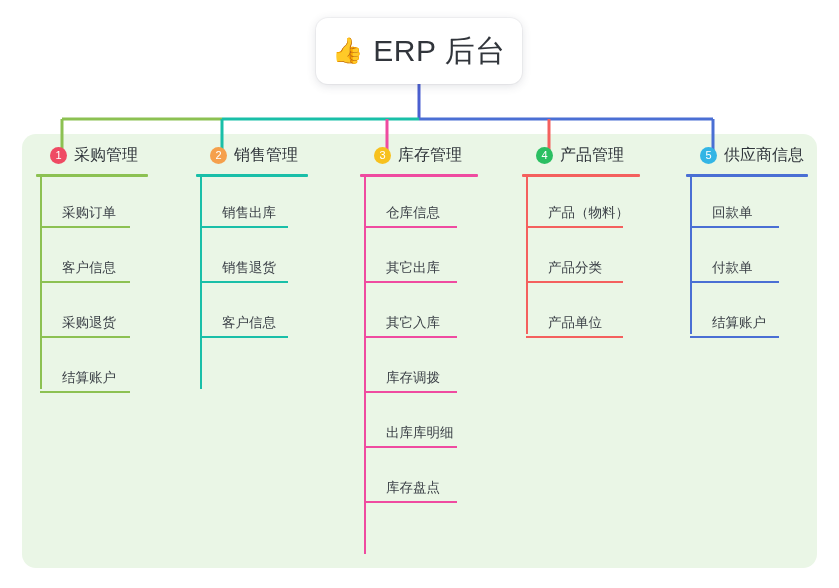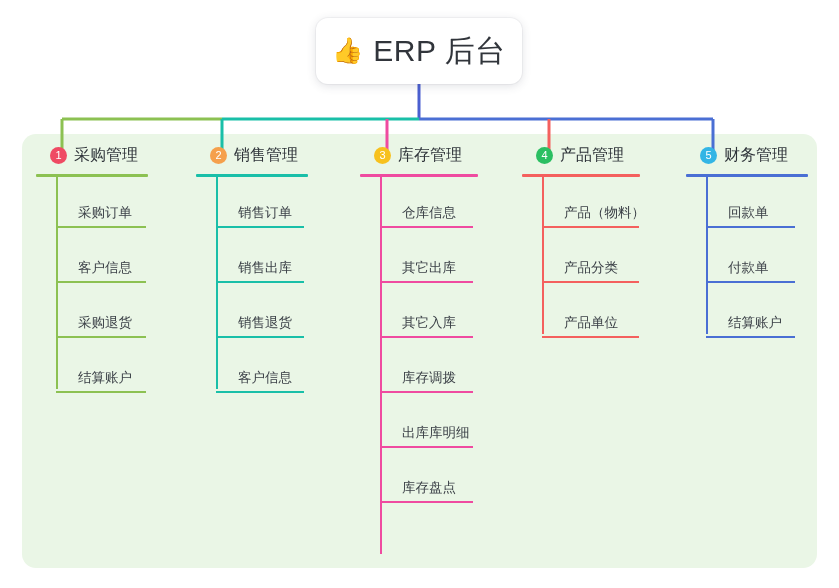--- a/index.html
+++ b/index.html
@@ -242,7 +242,7 @@
       <div class="col" style="left: 686px; width: 122px;">
         <div class="col-head">
           <span class="badge" style="background: rgb(51, 181, 229);">5</span>
-          <span class="col-title">财务管理</span>
+          <span class="col-title">供应商信息</span>
         </div>
         <div class="col-rule" style="background: rgb(74, 111, 212); width: 122px;"></div>
         <div class="branch">

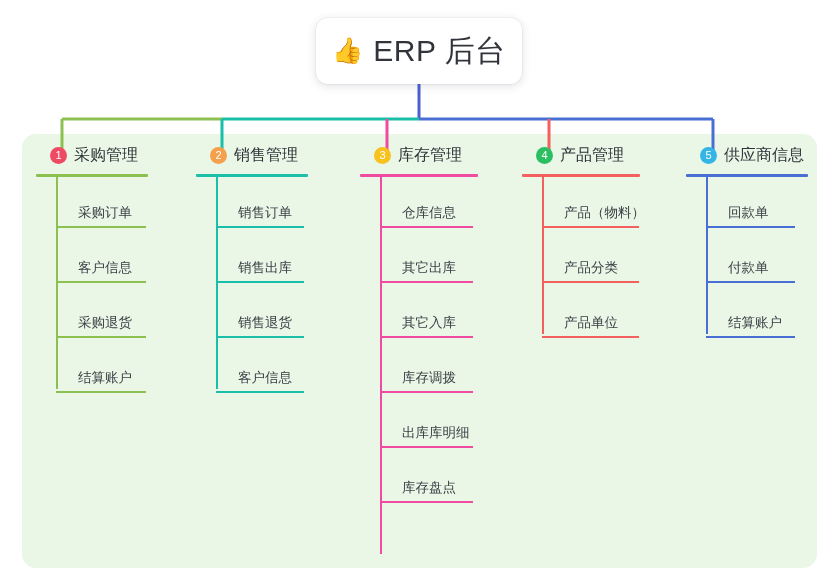--- a/index.html
+++ b/index.html
@@ -79,7 +79,7 @@
   }
   .branch{
     position:relative;
-    margin-left:20px;
+    margin-left:4px;
     padding-left:0;
   }
   .trunk{

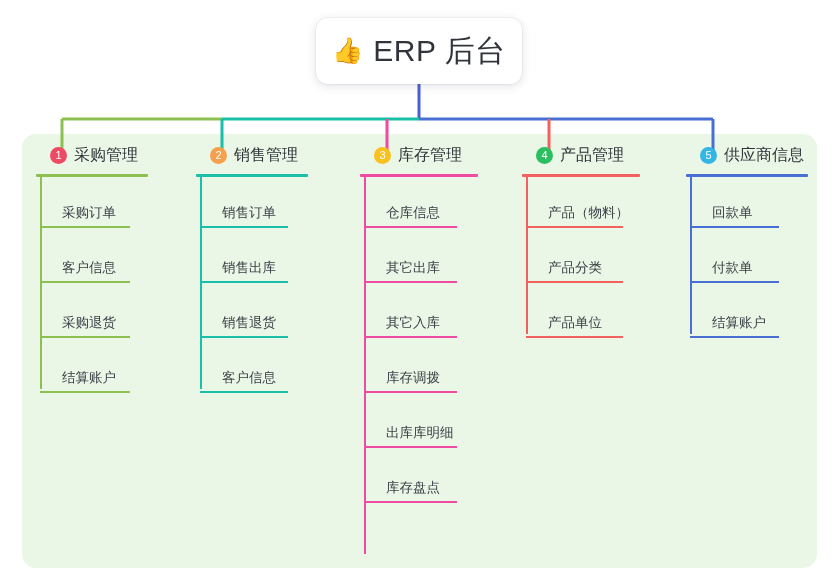--- a/index.html
+++ b/index.html
@@ -166,10 +166,6 @@
         <div class="branch">
           <div class="trunk" style="background: rgb(25, 191, 168); height: 212px;"></div>
           <div class="leaf">
-            <span class="leaf-text">销售订单</span>
-            <div class="leaf-rule" style="background: rgb(25, 191, 168); width: 88px;"></div>
-          </div>
-          <div class="leaf">
             <span class="leaf-text">销售出库</span>
             <div class="leaf-rule" style="background: rgb(25, 191, 168); width: 88px;"></div>
           </div>

